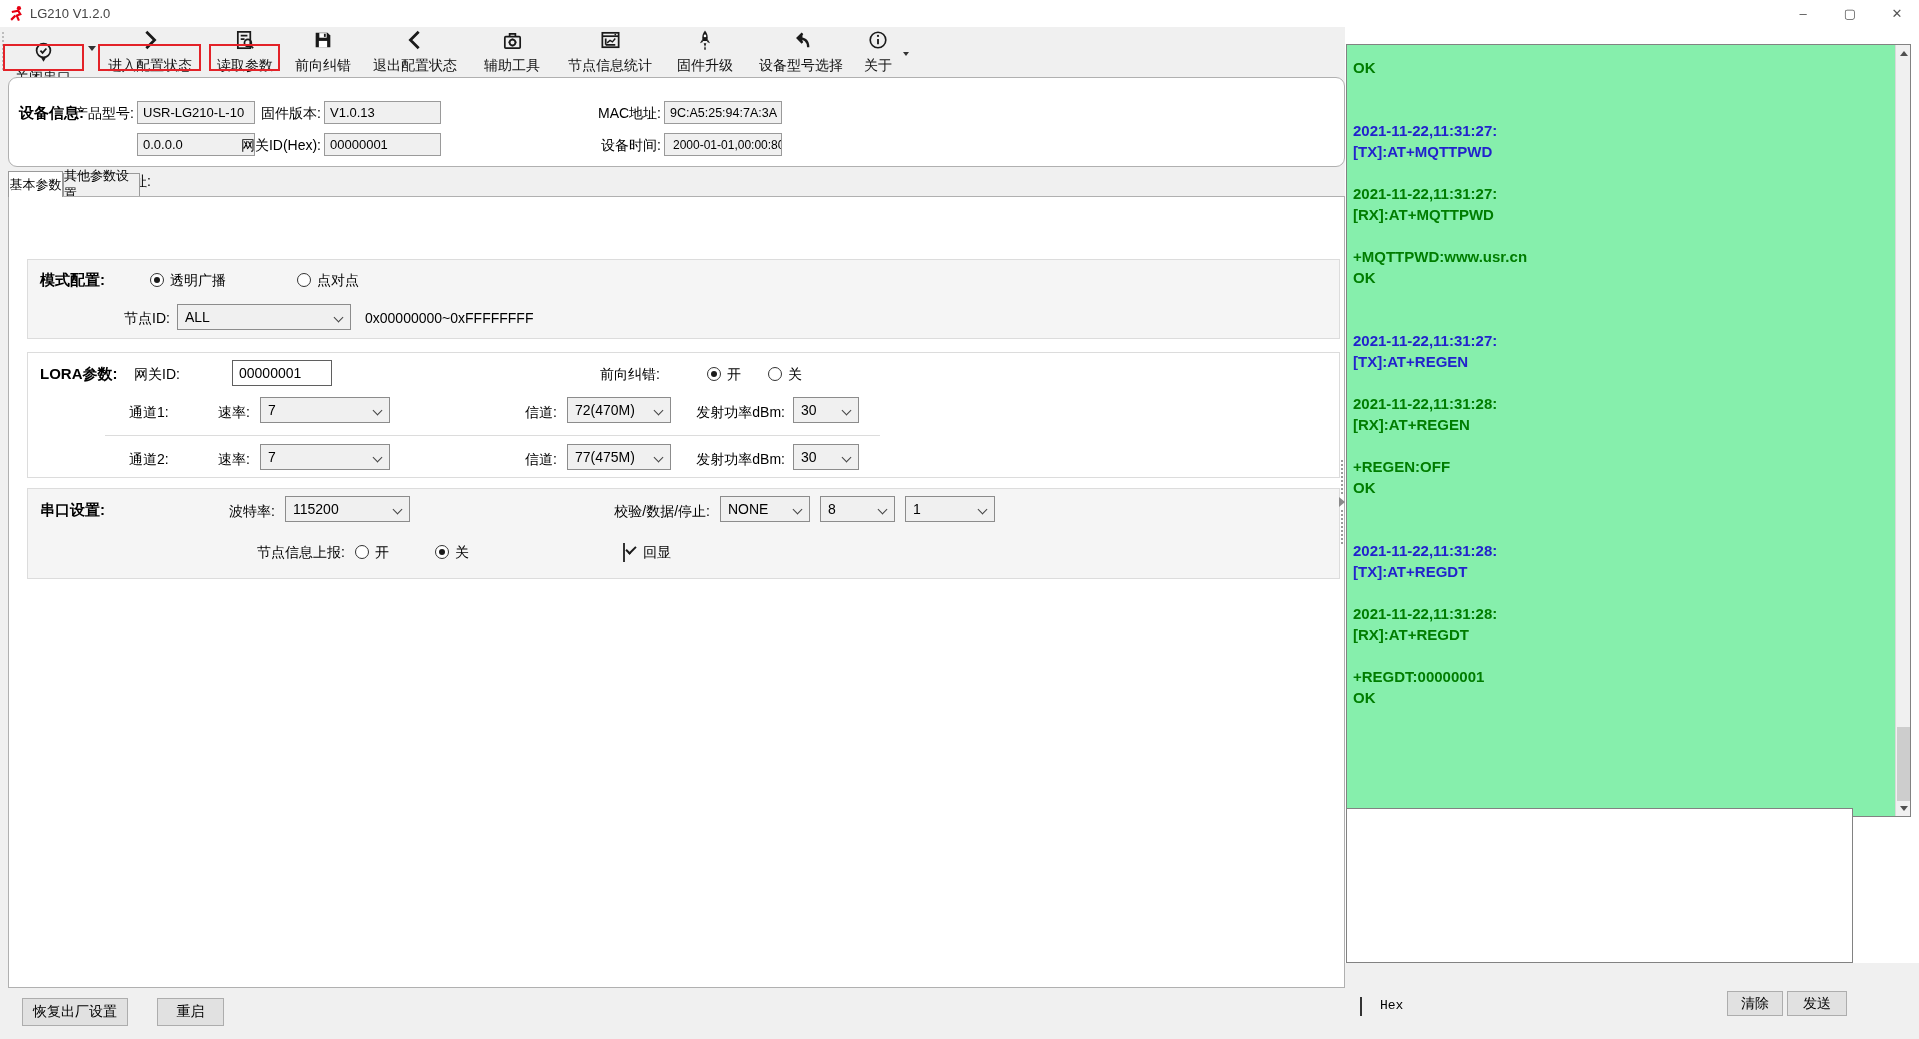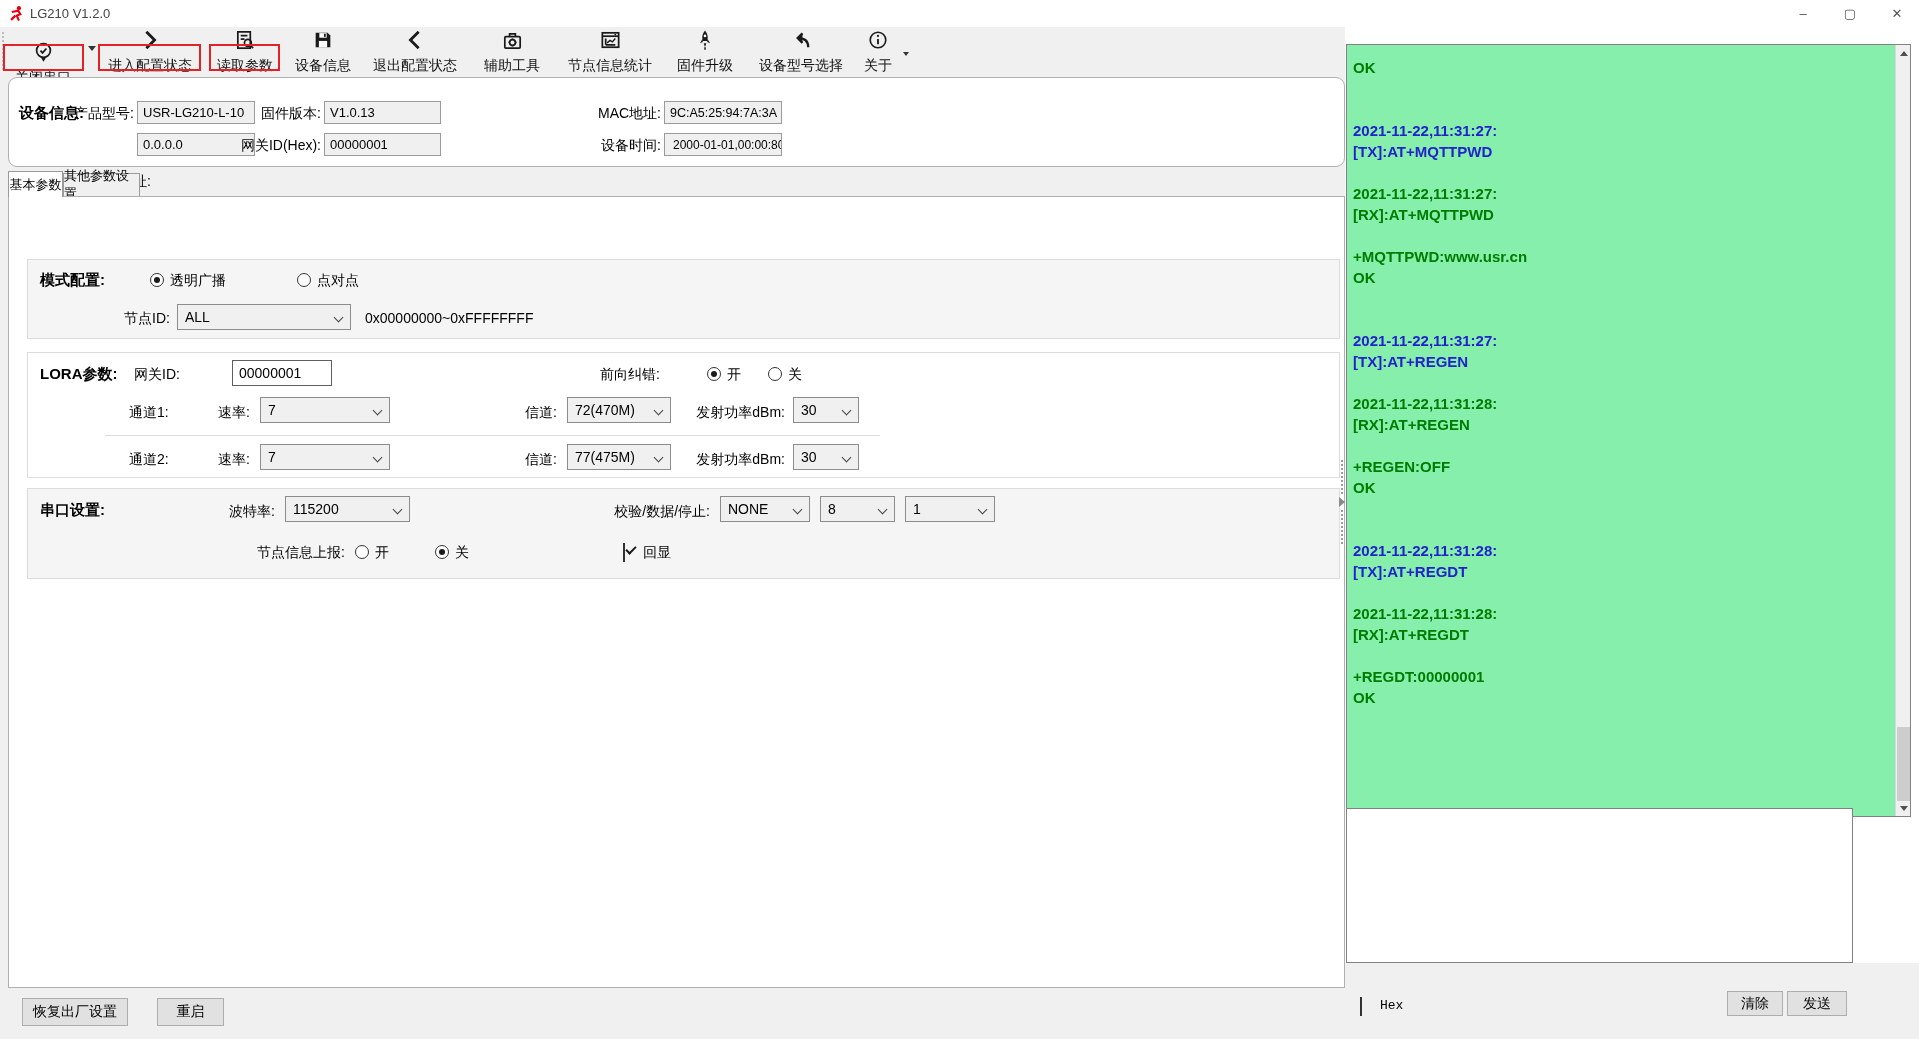--- a/index.html
+++ b/index.html
@@ -141,7 +141,7 @@
         <rect x="7.5" y="13" width="9" height="7" fill="#fff"></rect>
       </svg>
   </span>
-  <span class="lab">设备信息</span>
+  <span class="lab">前向纠错</span>
 </div>
 
 <div class="abs tb-item" style="left:370px;width:90px;">

